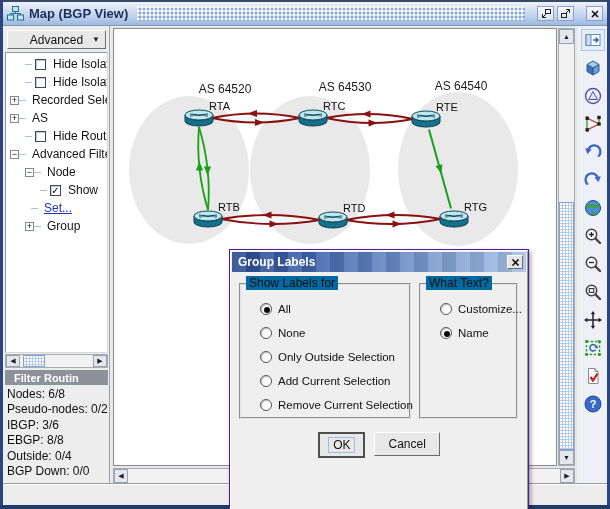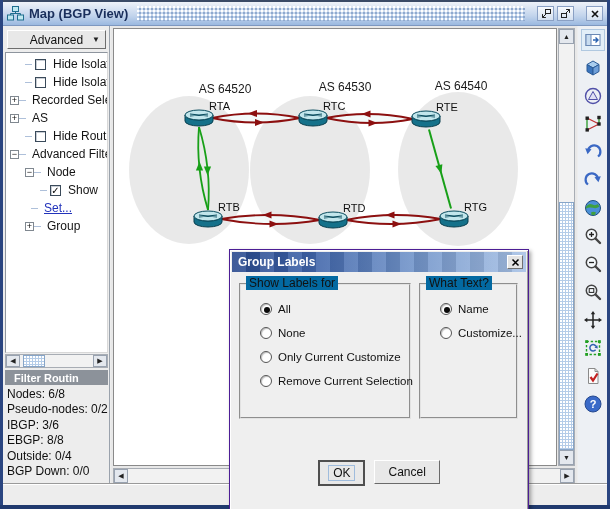--- a/index.html
+++ b/index.html
@@ -453,12 +453,12 @@
       <span class="gtitle">What Text?</span>
       <div class="radio-list">
           <label class="radio-row">
+            <span class="rb"></span>
+            <span>Customize...</span>
+          </label>
+          <label class="radio-row">
             <span class="rb on"></span>
             <span>Name</span>
-          </label>
-          <label class="radio-row">
-            <span class="rb"></span>
-            <span>Customize...</span>
           </label>
         </div>
     </div>

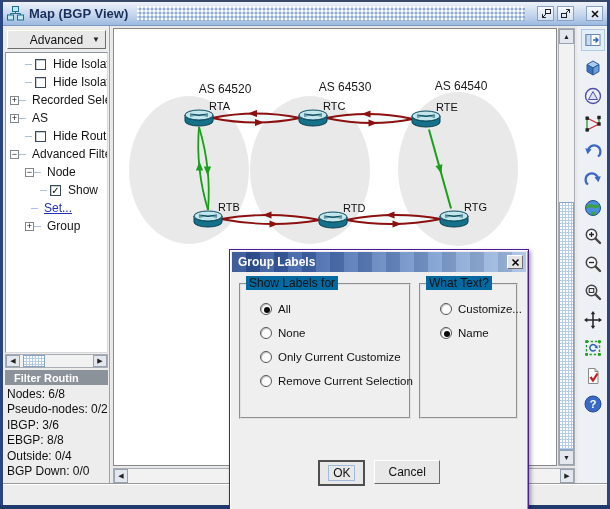--- a/index.html
+++ b/index.html
@@ -441,7 +441,7 @@
           </label>
           <label class="radio-row">
             <span class="rb"></span>
-            <span>Only Current Customize</span>
+            <span>Only Outside Selection</span>
           </label>
           <label class="radio-row">
             <span class="rb"></span>

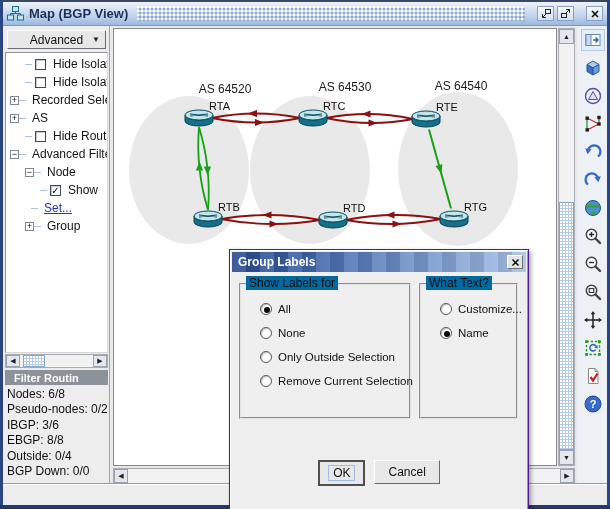--- a/index.html
+++ b/index.html
@@ -445,6 +445,10 @@
           </label>
           <label class="radio-row">
             <span class="rb"></span>
+            <span>Add Current Selection</span>
+          </label>
+          <label class="radio-row">
+            <span class="rb"></span>
             <span>Remove Current Selection</span>
           </label>
         </div>

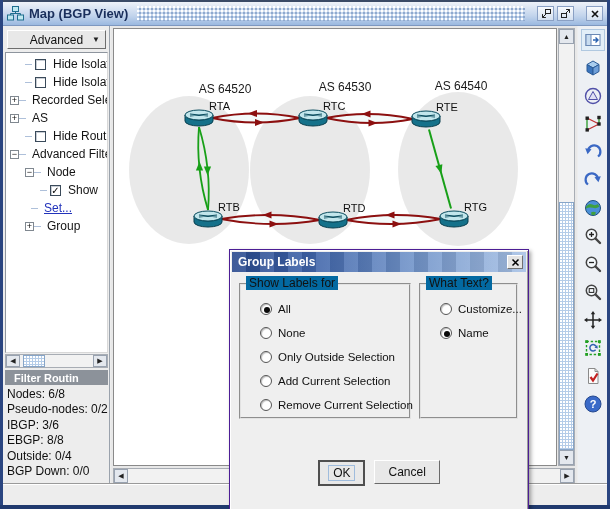--- a/index.html
+++ b/index.html
@@ -105,7 +105,7 @@
   .dbtns{position:absolute;left:0;right:0;top:182px;display:flex;justify-content:center;
     gap:9px;align-items:flex-start;}
   .btn{height:24px;background:#E8E8E8;border:1px solid;border-color:#FFF #6A6A6A #6A6A6A #FFF;
-    font-size:12px;color:#111;display:flex;align-items:center;padding:0 13px;margin-top:28px;}
+    font-size:12px;color:#111;display:flex;align-items:center;padding:0 13px;}
   .btn.default{height:26px;border:2px solid #4F4F4F;padding:0 8px;}
   .btn.default .focus-rect{border:1px solid #9FBCDD;padding:0 4px;}
 </style>

